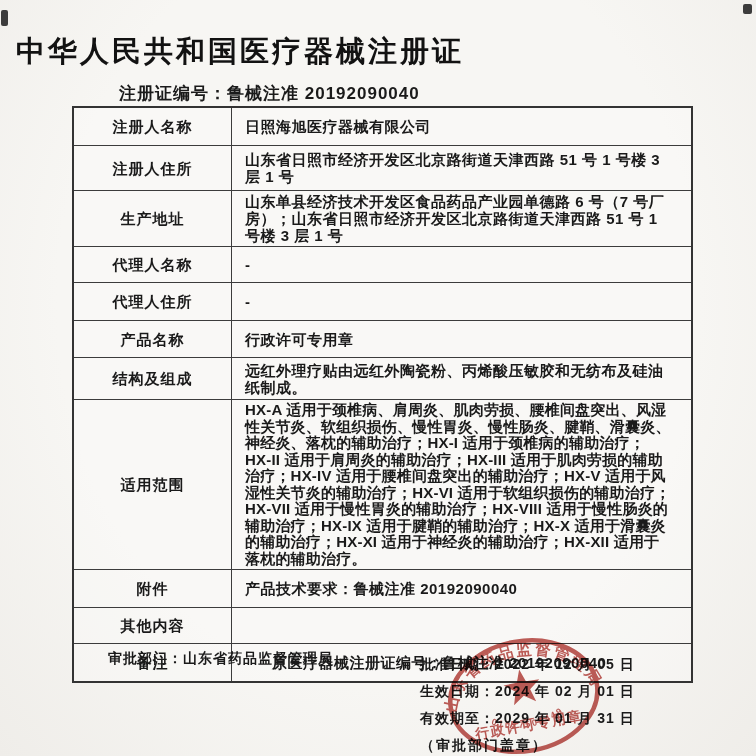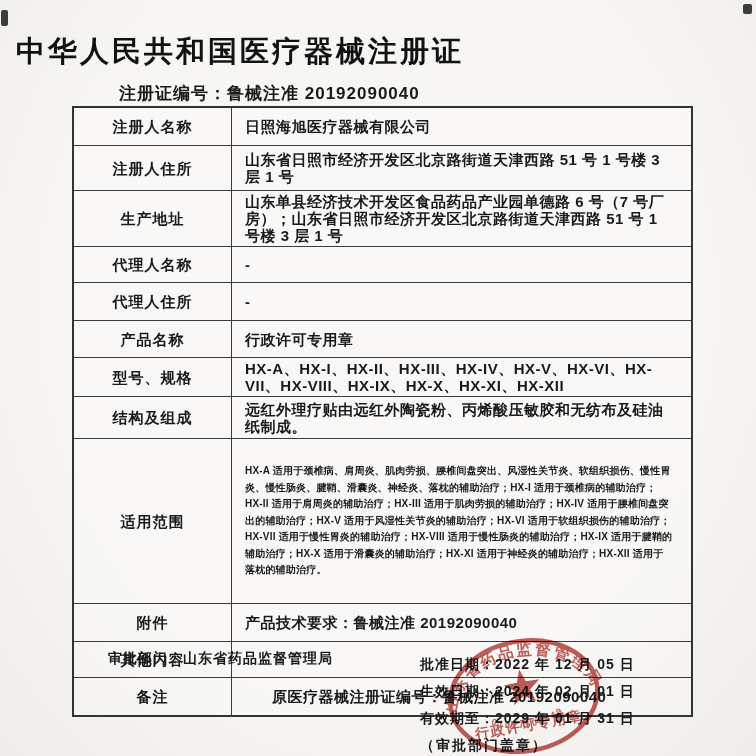--- a/index.html
+++ b/index.html
@@ -86,10 +86,6 @@
       <td class="lbl">产品名称</td>
       <td class="val">行政许可专用章</td>
     </tr>
-    <tr class="r7">
-      <td class="lbl">型号、规格</td>
-      <td class="val">HX-A、HX-I、HX-II、HX-III、HX-IV、HX-V、HX-VI、HX-VII、HX-VIII、HX-IX、HX-X、HX-XI、HX-XII</td>
-    </tr>
     <tr class="r8">
       <td class="lbl">结构及组成</td>
       <td class="val">远红外理疗贴由远红外陶瓷粉、丙烯酸压敏胶和无纺布及硅油纸制成。</td>

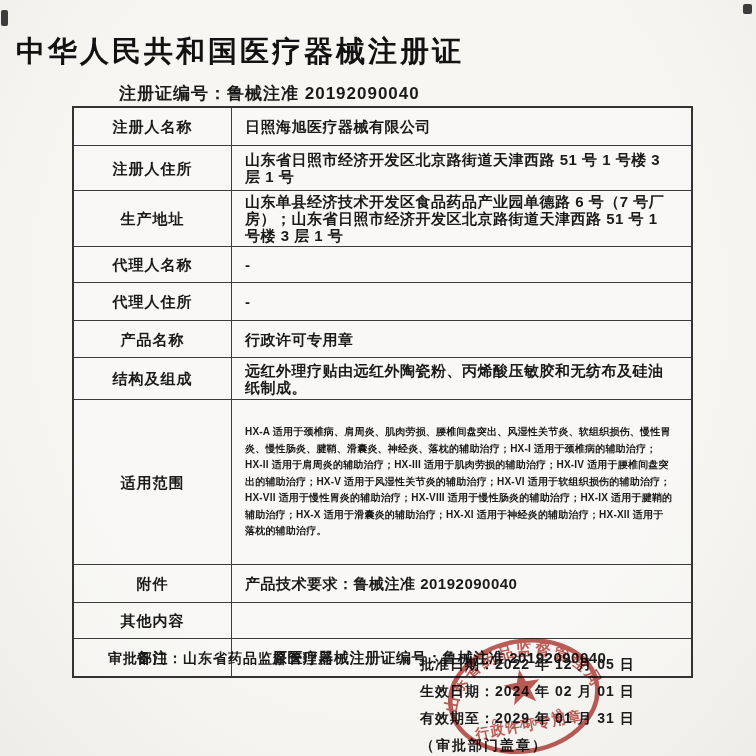--- a/index.html
+++ b/index.html
@@ -32,7 +32,7 @@
   tr.r1 td{height:33px;} tr.r2 td{height:40px;} tr.r3 td{height:50px;}
   tr.r4 td{height:31px;} tr.r5 td{height:33px;} tr.r6 td{height:32px;}
   tr.r7 td{height:33px;} tr.r8 td{height:37px;}
-  tr.r9 td{height:160px;} tr.r9 td.val{font-size:10px;line-height:16.5px;letter-spacing:0.2px;}
+  tr.r9 td{height:160px;} tr.r9 td.val{font-size:15px;line-height:16.5px;letter-spacing:0.2px;}
   tr.r10 td{height:33px;} tr.r11 td{height:31px;} tr.r12 td{height:33px;}
   tr.r12 td.val{padding-left:40px;}
   .footer{position:absolute;left:0;top:650px;width:756px;height:106px;font-size:14px;}

